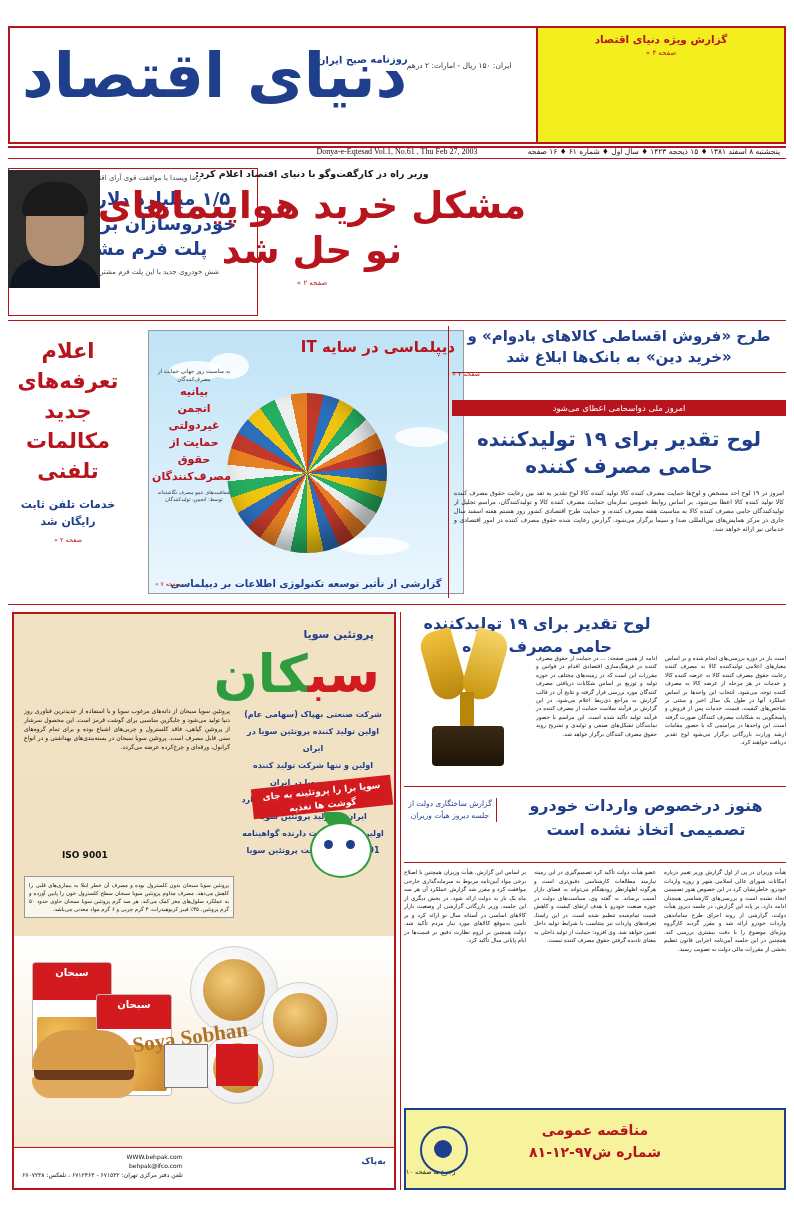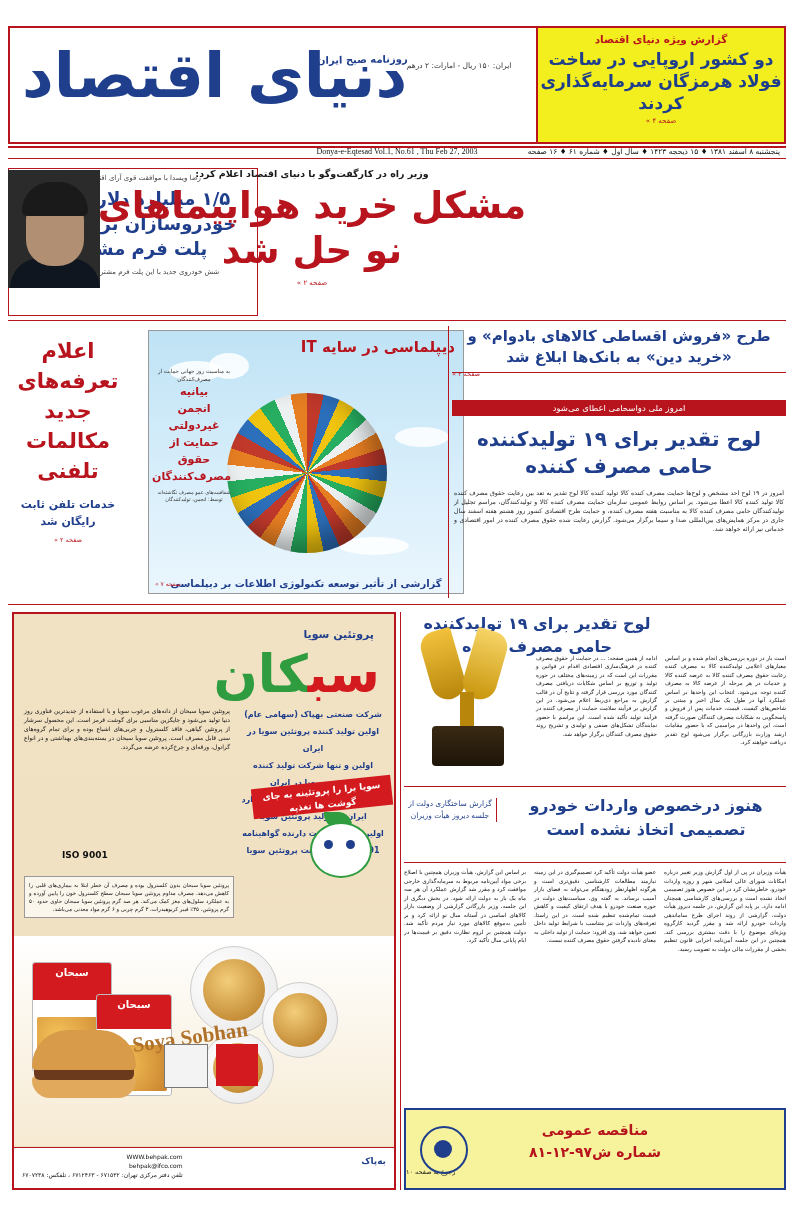--- a/index.html
+++ b/index.html
@@ -147,7 +147,6 @@
   <div class="masthead">
     <div class="mast-left">
       <div class="kicker">گزارش ویژه دنیای اقتصاد</div>
-      <div class="hl">دو کشور اروپایی در ساخت فولاد هرمزگان سرمایه‌گذاری کردند</div>
       <div class="pageno">صفحه ۴ »</div>
     </div>
     <div class="mast-mid">ایران: ۱۵۰ ریال - امارات: ۲ درهم</div>

